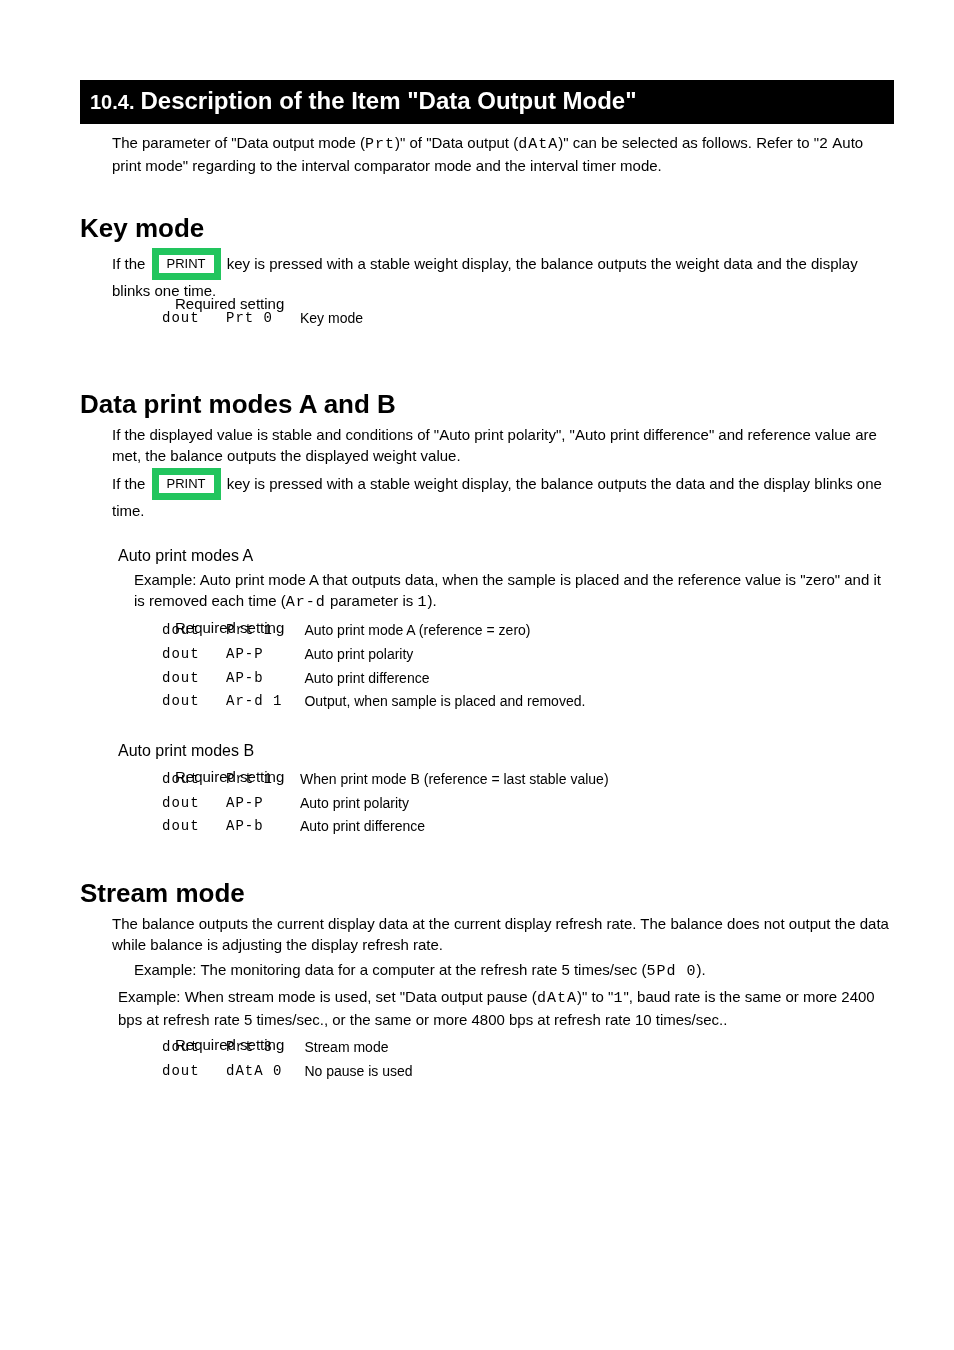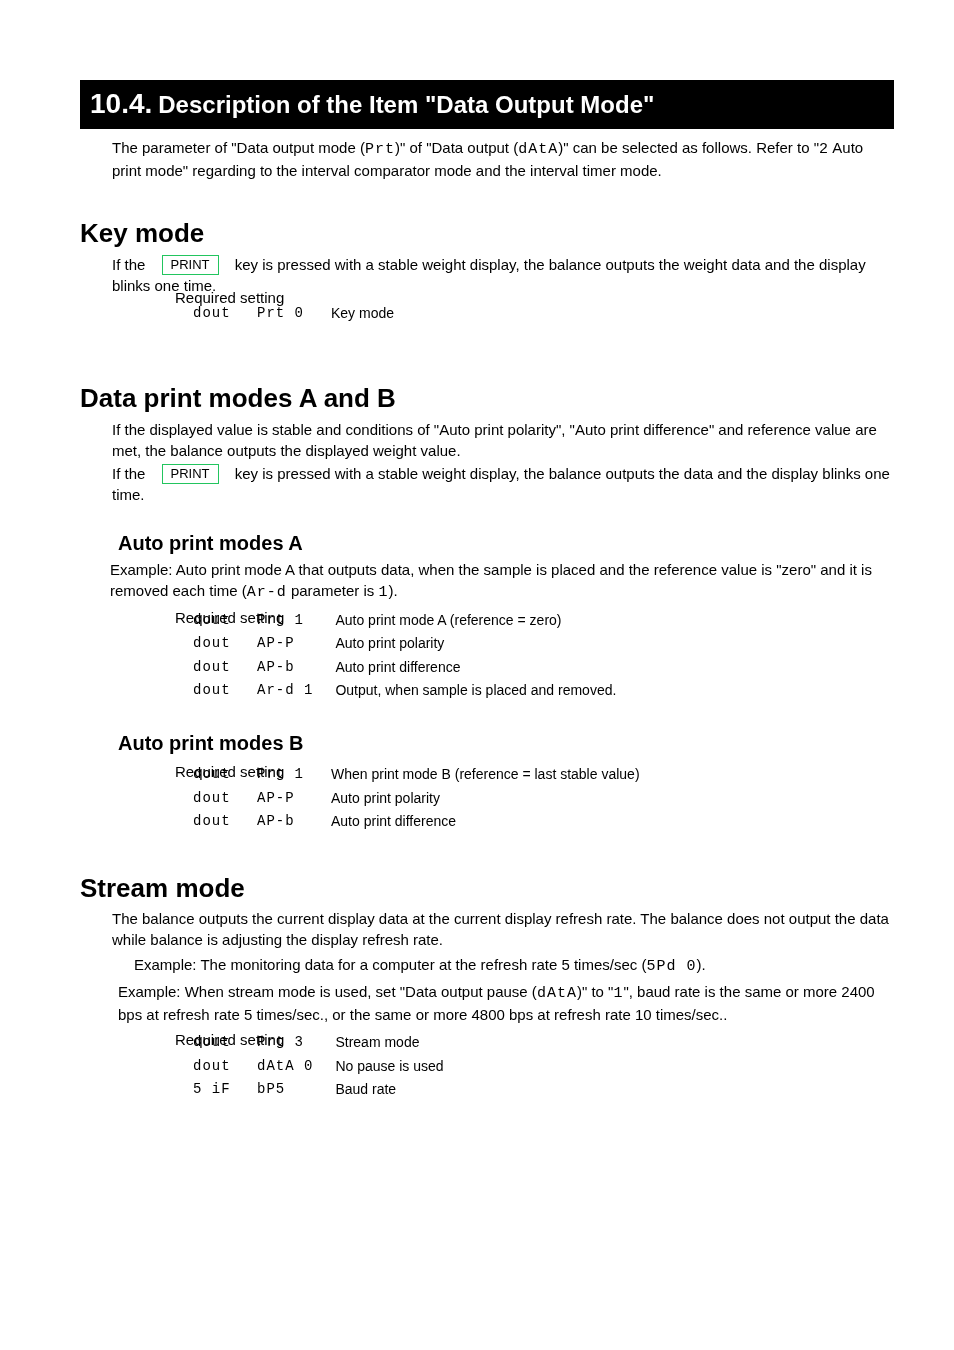--- a/index.html
+++ b/index.html
@@ -22,7 +22,7 @@
     align-items: baseline;
     gap: 6px;
   }
-  .section-num { font-size: 28px; }
+  .section-num { font-size: 20px; }
   .section-title { font-size: 24px; }
   .body-text { margin: 2px 0 2px 0; }
   .indent1 { margin-left: 32px; }

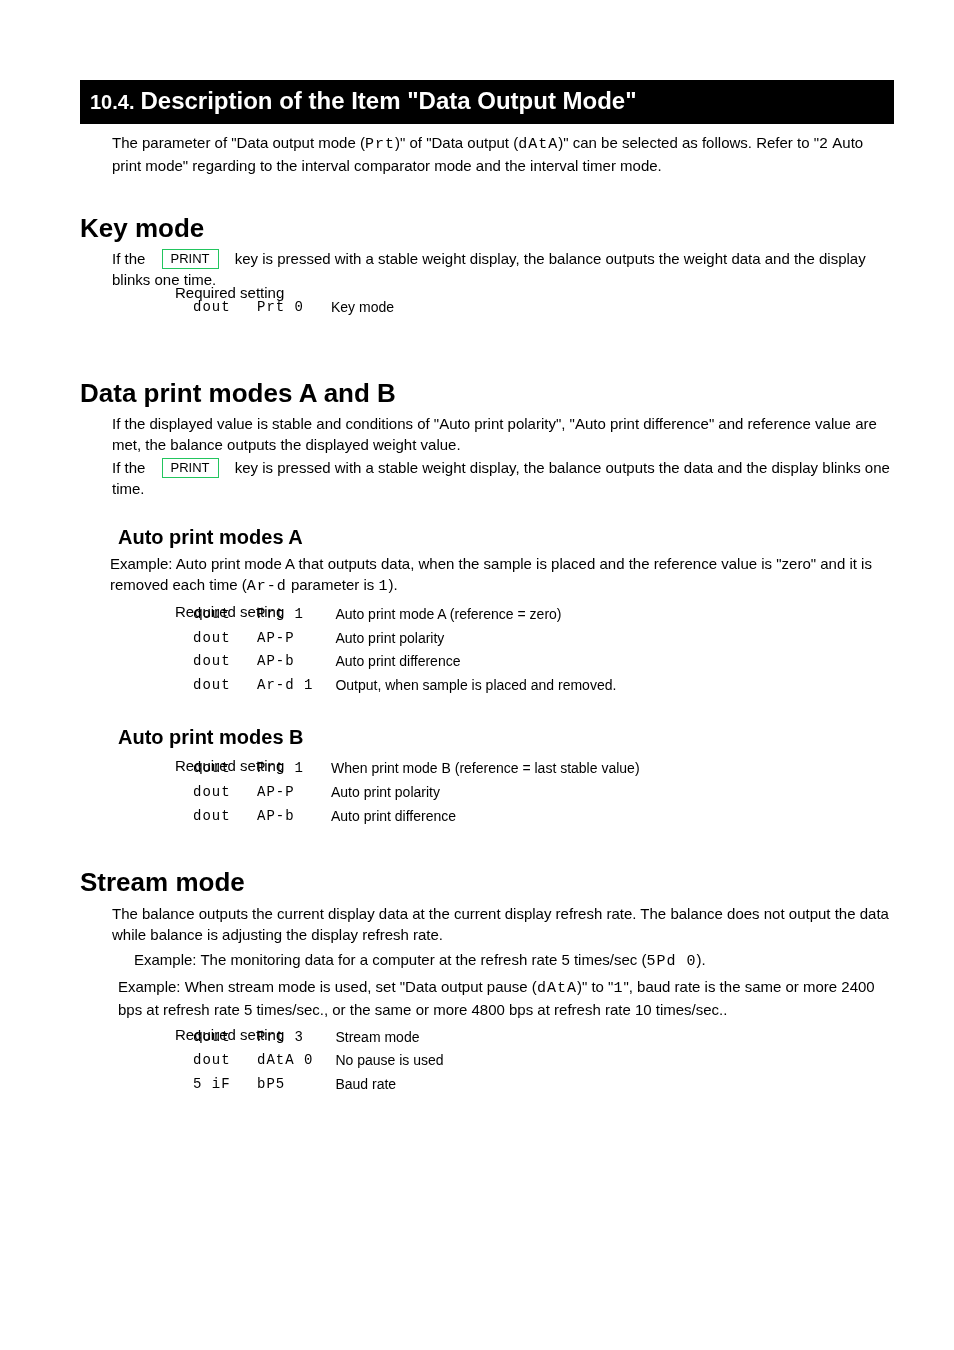--- a/index.html
+++ b/index.html
@@ -41,12 +41,12 @@
   }
   .keybox {
     display: inline-block;
-    border: 1px solid #22c55e;
+    border: 7px solid #22c55e;
     padding: 0 8px;
     font-size: 13px;
     line-height: 18px;
     vertical-align: 1px;
-    margin: 0 12px;
+    margin: 0 2px;
   }
   .seg {
     font-family: Consolas, "Courier New", monospace;

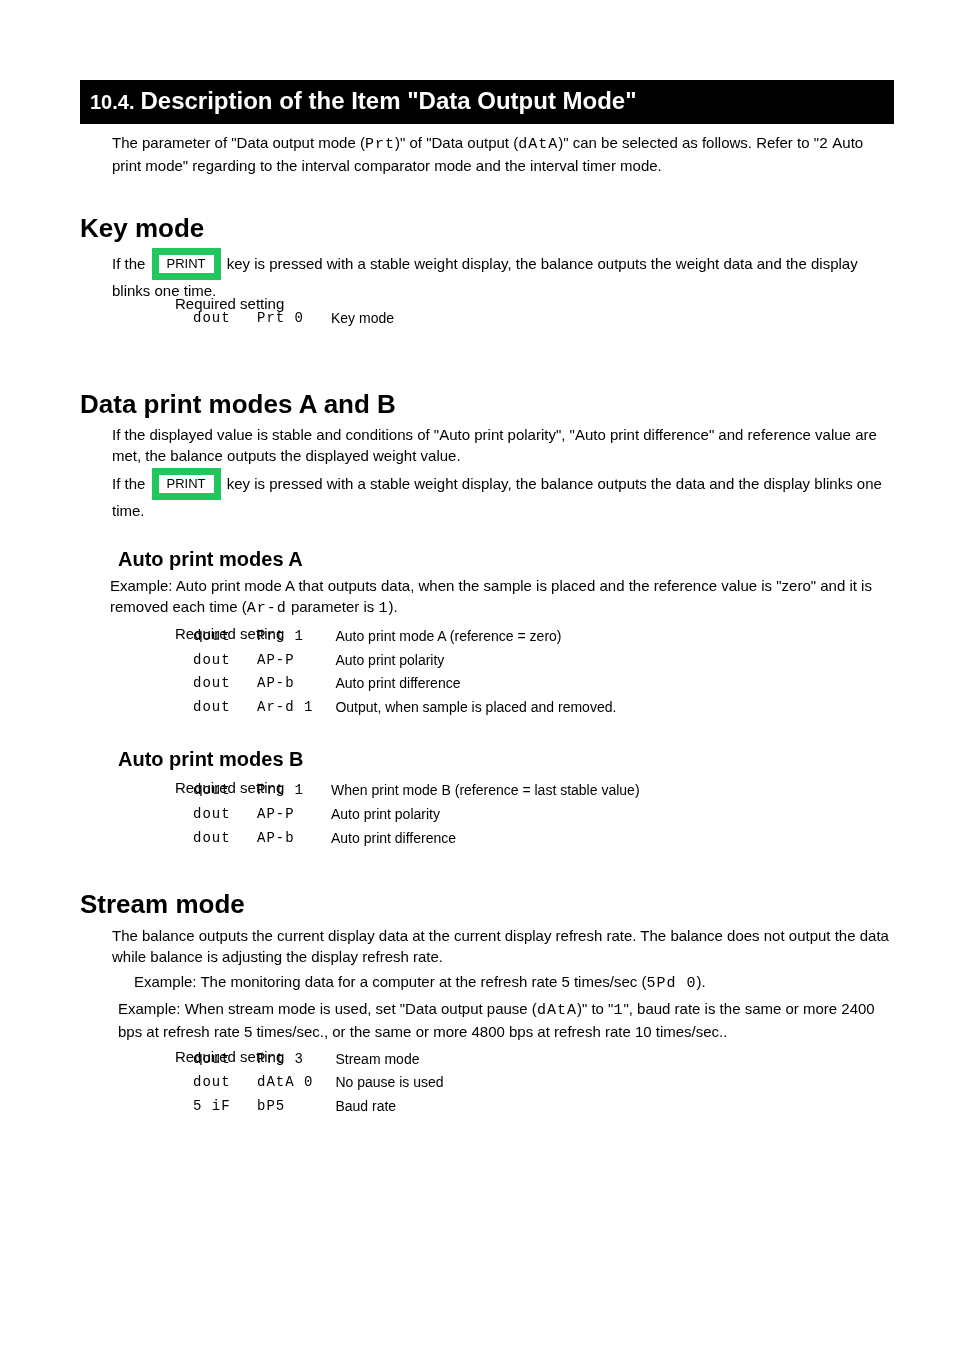--- a/index.html
+++ b/index.html
@@ -54,7 +54,7 @@
   }
   .setting-table {
     margin-top: 6px;
-    margin-left: 111px;
+    margin-left: 80px;
     font-size: 14px;
   }
   .setting-table td { padding: 0 10px 2px 0; vertical-align: top;}

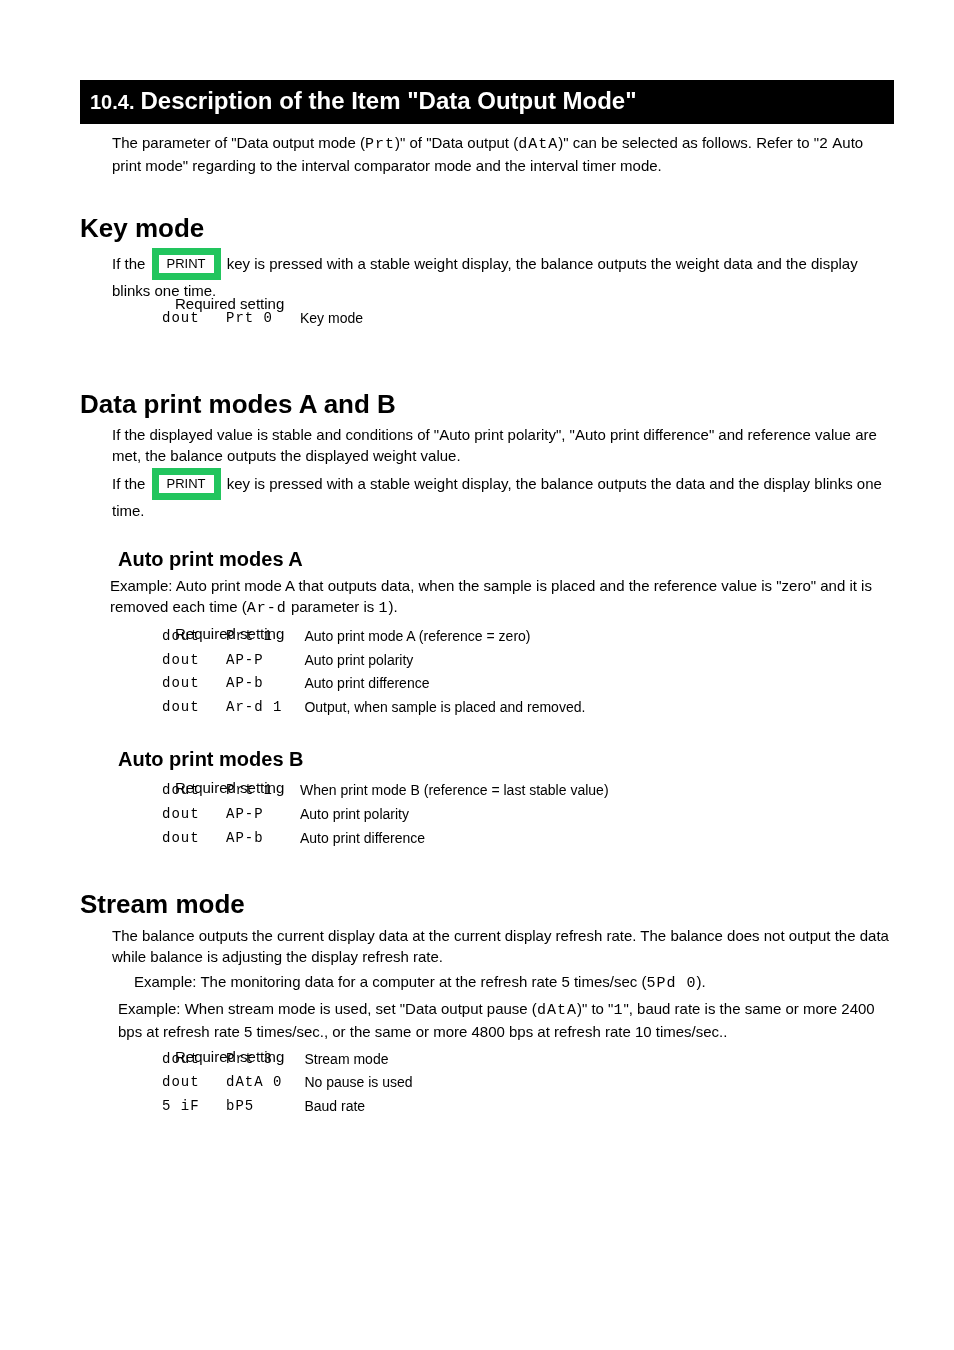--- a/index.html
+++ b/index.html
@@ -33,8 +33,8 @@
     margin-bottom: 2px;
   }
   .h3 {
-    font-size: 20px;
-    font-weight: bold;
+    font-size: 16px;
+    font-weight: normal;
     margin-top: 24px;
     margin-bottom: 2px;
     margin-left: 38px;

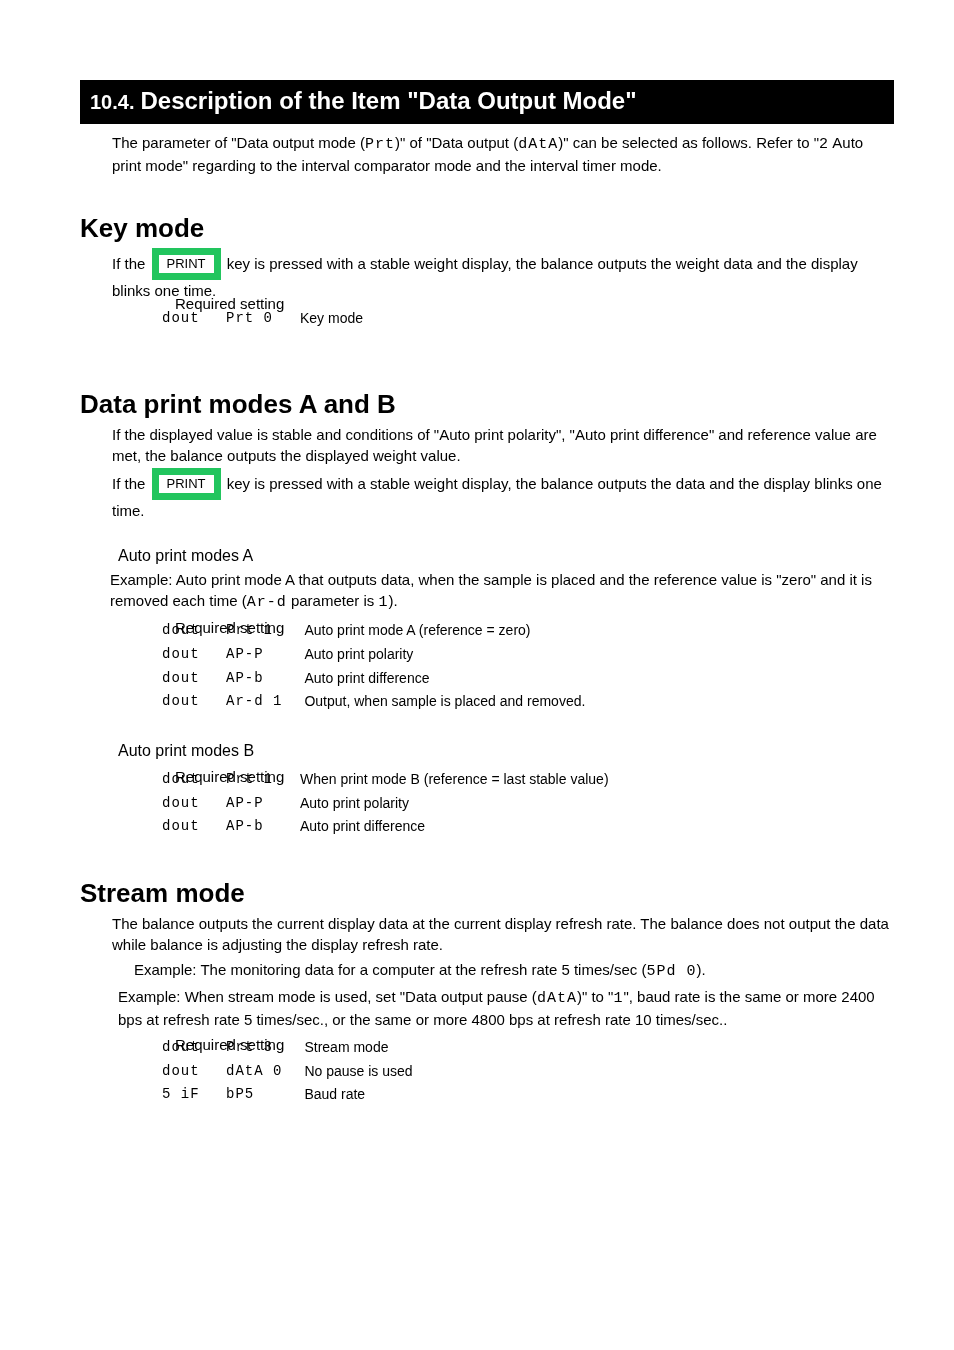--- a/index.html
+++ b/index.html
@@ -96,7 +96,7 @@
 </div>
 
 <div class="h3">Auto print modes A</div>
-<div class="body-text" style="margin-left:30px;">
+<div class="body-text" style="margin-left:54px;">
   <span>Example:      Auto print mode A that outputs data, when the sample is placed and the reference value is "zero" and it is removed each time (</span><span class="seg">Ar-d</span><span> parameter is </span><span class="seg">1</span><span>).</span>
 </div>
 <div class="body-text" style="margin-left:95px; margin-top:4px;">Required setting</div>

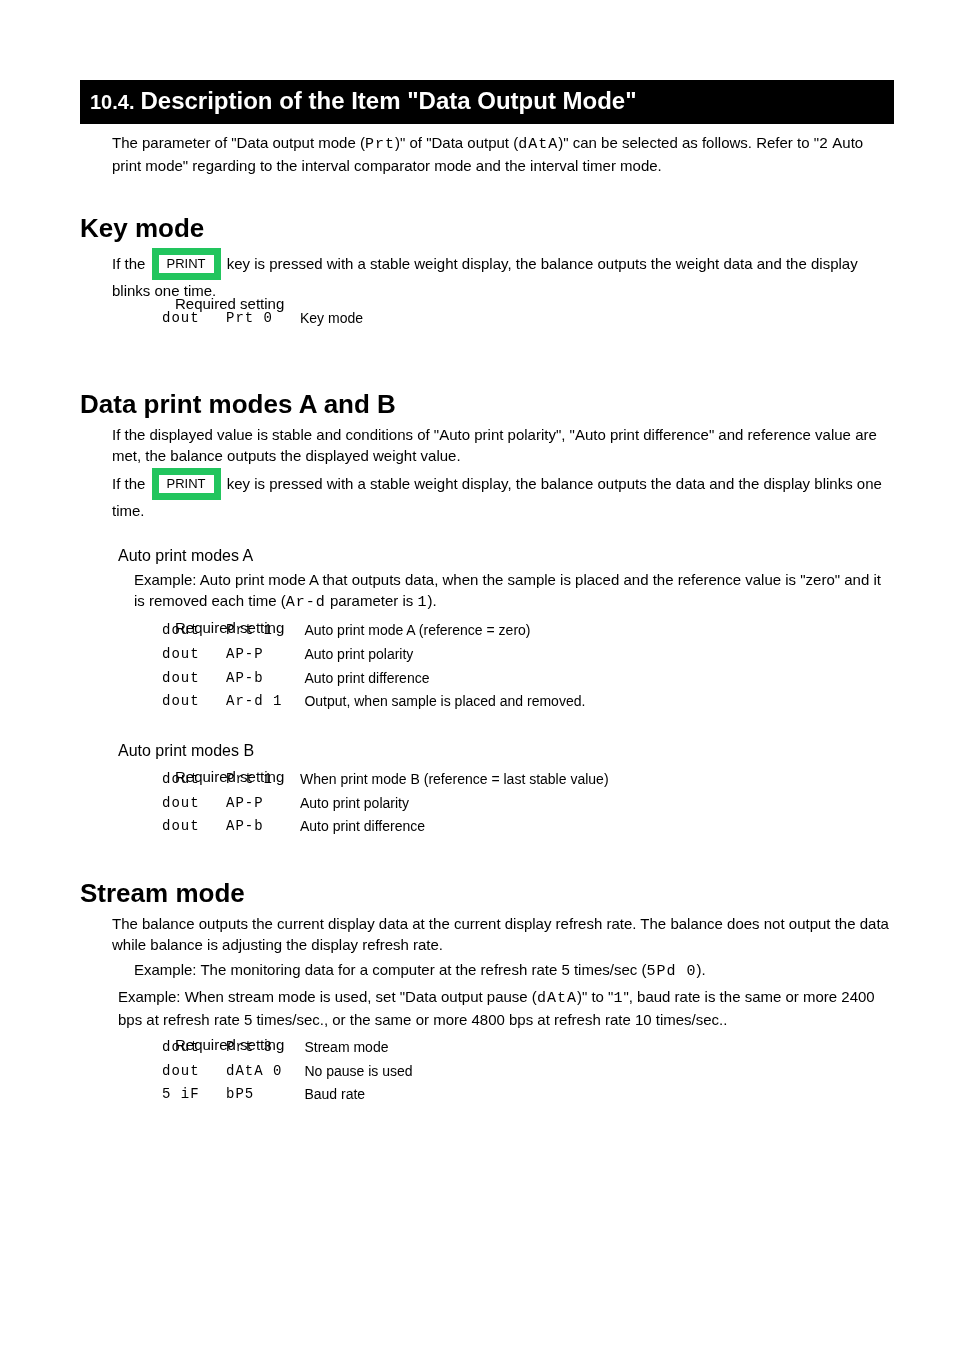--- a/index.html
+++ b/index.html
@@ -168,11 +168,6 @@
         <td class="seg-col">dAtA 0</td>
         <td class="desc-col">No pause is used</td>
       </tr>
-  <tr>
-        <td class="seg-col">5 iF</td>
-        <td class="seg-col">bP5</td>
-        <td class="desc-col">Baud rate</td>
-      </tr>
 </tbody>
   </table>
 

